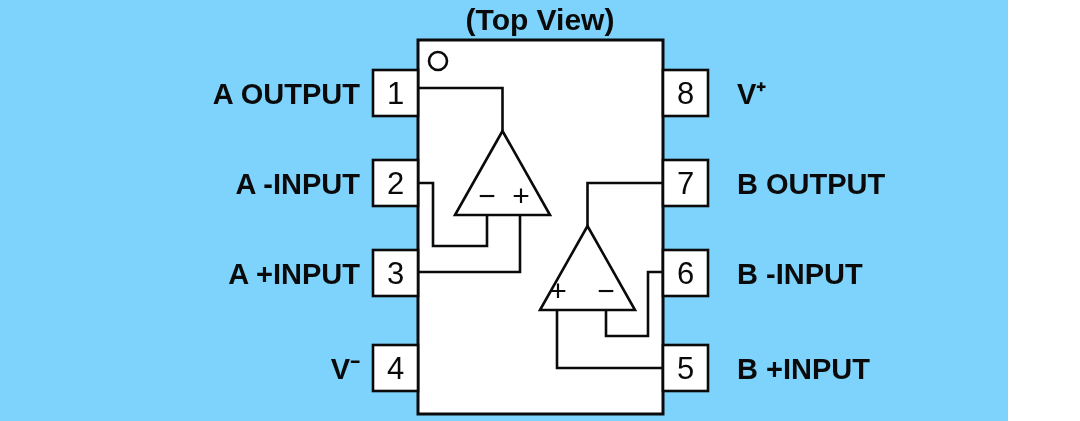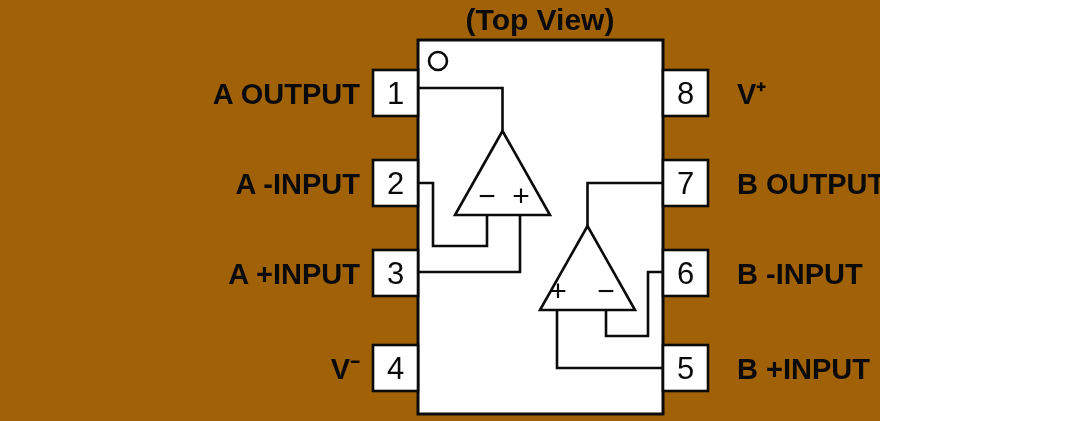--- a/index.html
+++ b/index.html
@@ -9,9 +9,9 @@
   }
   .stage {
     position: relative;
-    width: 880px;
+    width: 1008px;
     height: 421px;
-    background: #a16207;
+    background: #7dd3fc;
     font-family: "Liberation Sans", sans-serif;
     overflow: hidden;
   }

